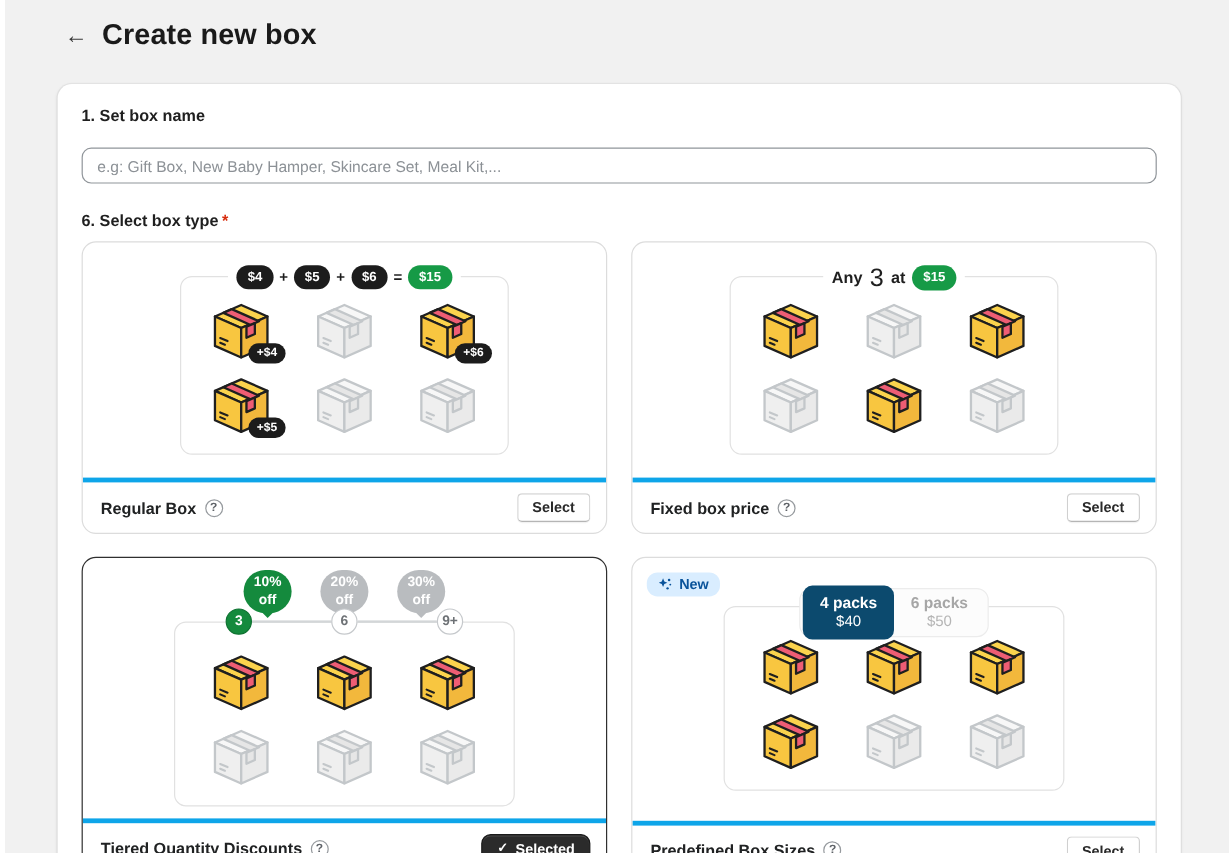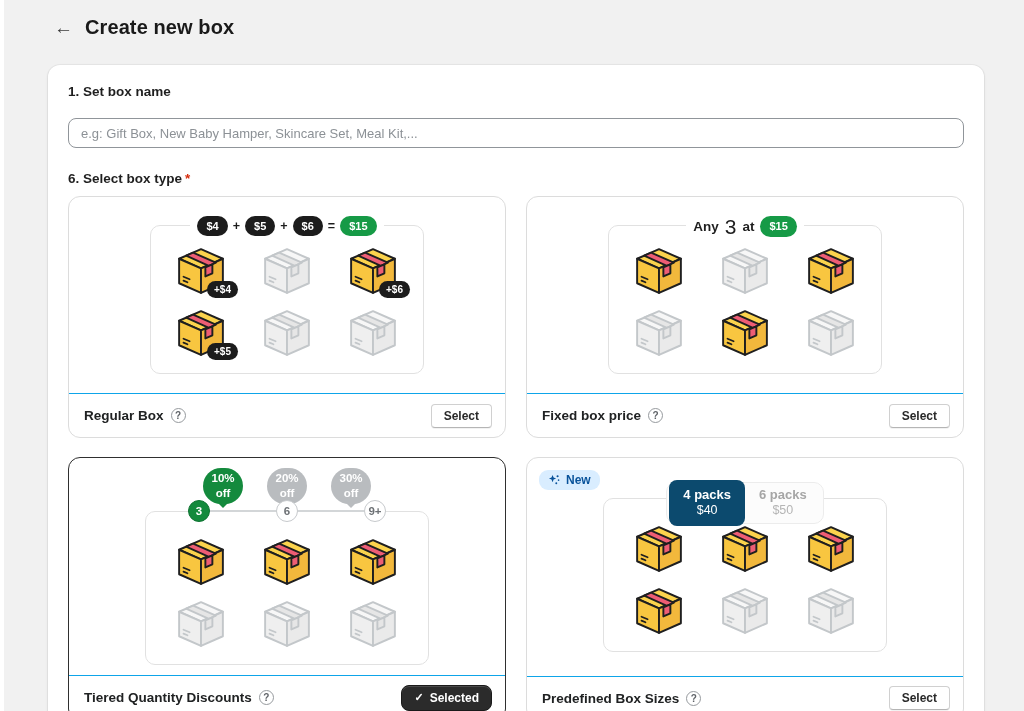--- a/index.html
+++ b/index.html
@@ -9,7 +9,7 @@
 
   .page-header { display:flex; align-items:center; gap:12px; padding:16px 0 0 54px; }
   .back-arrow { font-size:19px; color:#383838; line-height:1; cursor:pointer; }
-  .page-title { font-size:20px; font-weight:700; color:#1a1a1a; letter-spacing:.1px; }
+  .page-title { font-size:24px; font-weight:700; color:#1a1a1a; letter-spacing:.1px; }
 
   .main-card { margin:26px 40px 0 48px; width:936px; background:#fff; border-radius:12px;
     box-shadow:0 1px 3px rgba(26,26,26,.10), 0 0 0 1px rgba(0,0,0,.04); padding:19px 20px 18px 20px; }

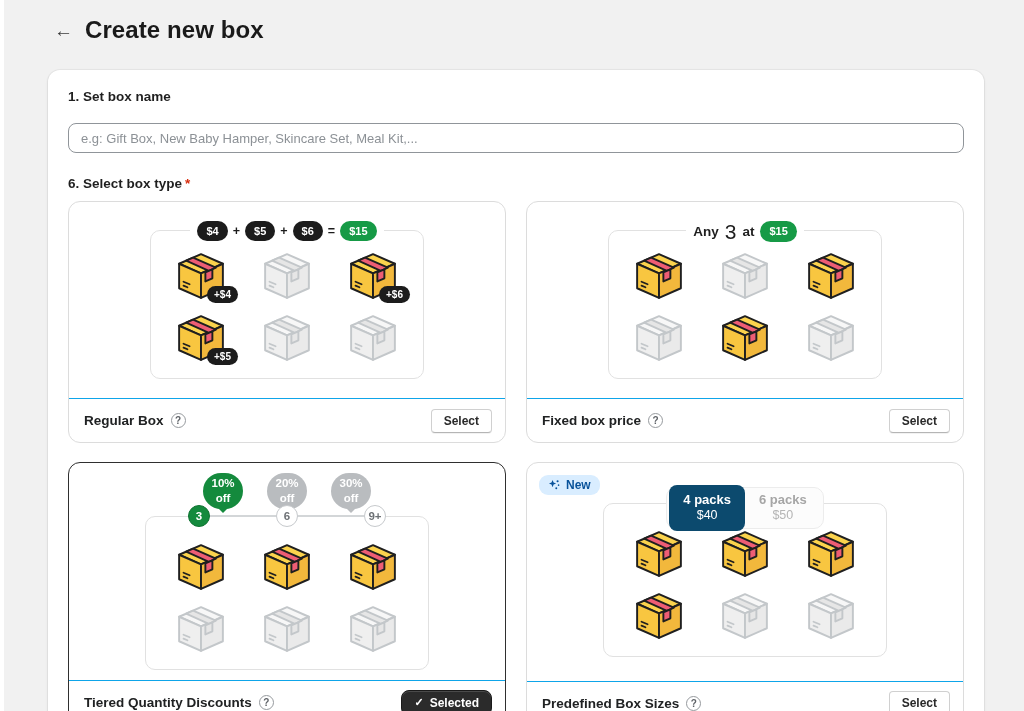--- a/index.html
+++ b/index.html
@@ -76,7 +76,7 @@
   .pack-tab.active .pack-line2 { color:#fff; }
 
   
-  .card-footer { border-top:1px solid #0ea5e9; display:flex; align-items:center; padding:9px 13px 9px 15px; min-height:44px; }
+  .card-footer { border-top:4px solid #0ea5e9; display:flex; align-items:center; padding:9px 13px 9px 15px; min-height:44px; }
   .footer-label { font-size:13.5px; font-weight:600; color:#202223; }
   .help-icon { width:15px; height:15px; border:1px solid #969a9e; border-radius:50%; display:inline-flex;
     align-items:center; justify-content:center; font-size:10px; font-weight:700; color:#5f6368; margin-left:7px; }

